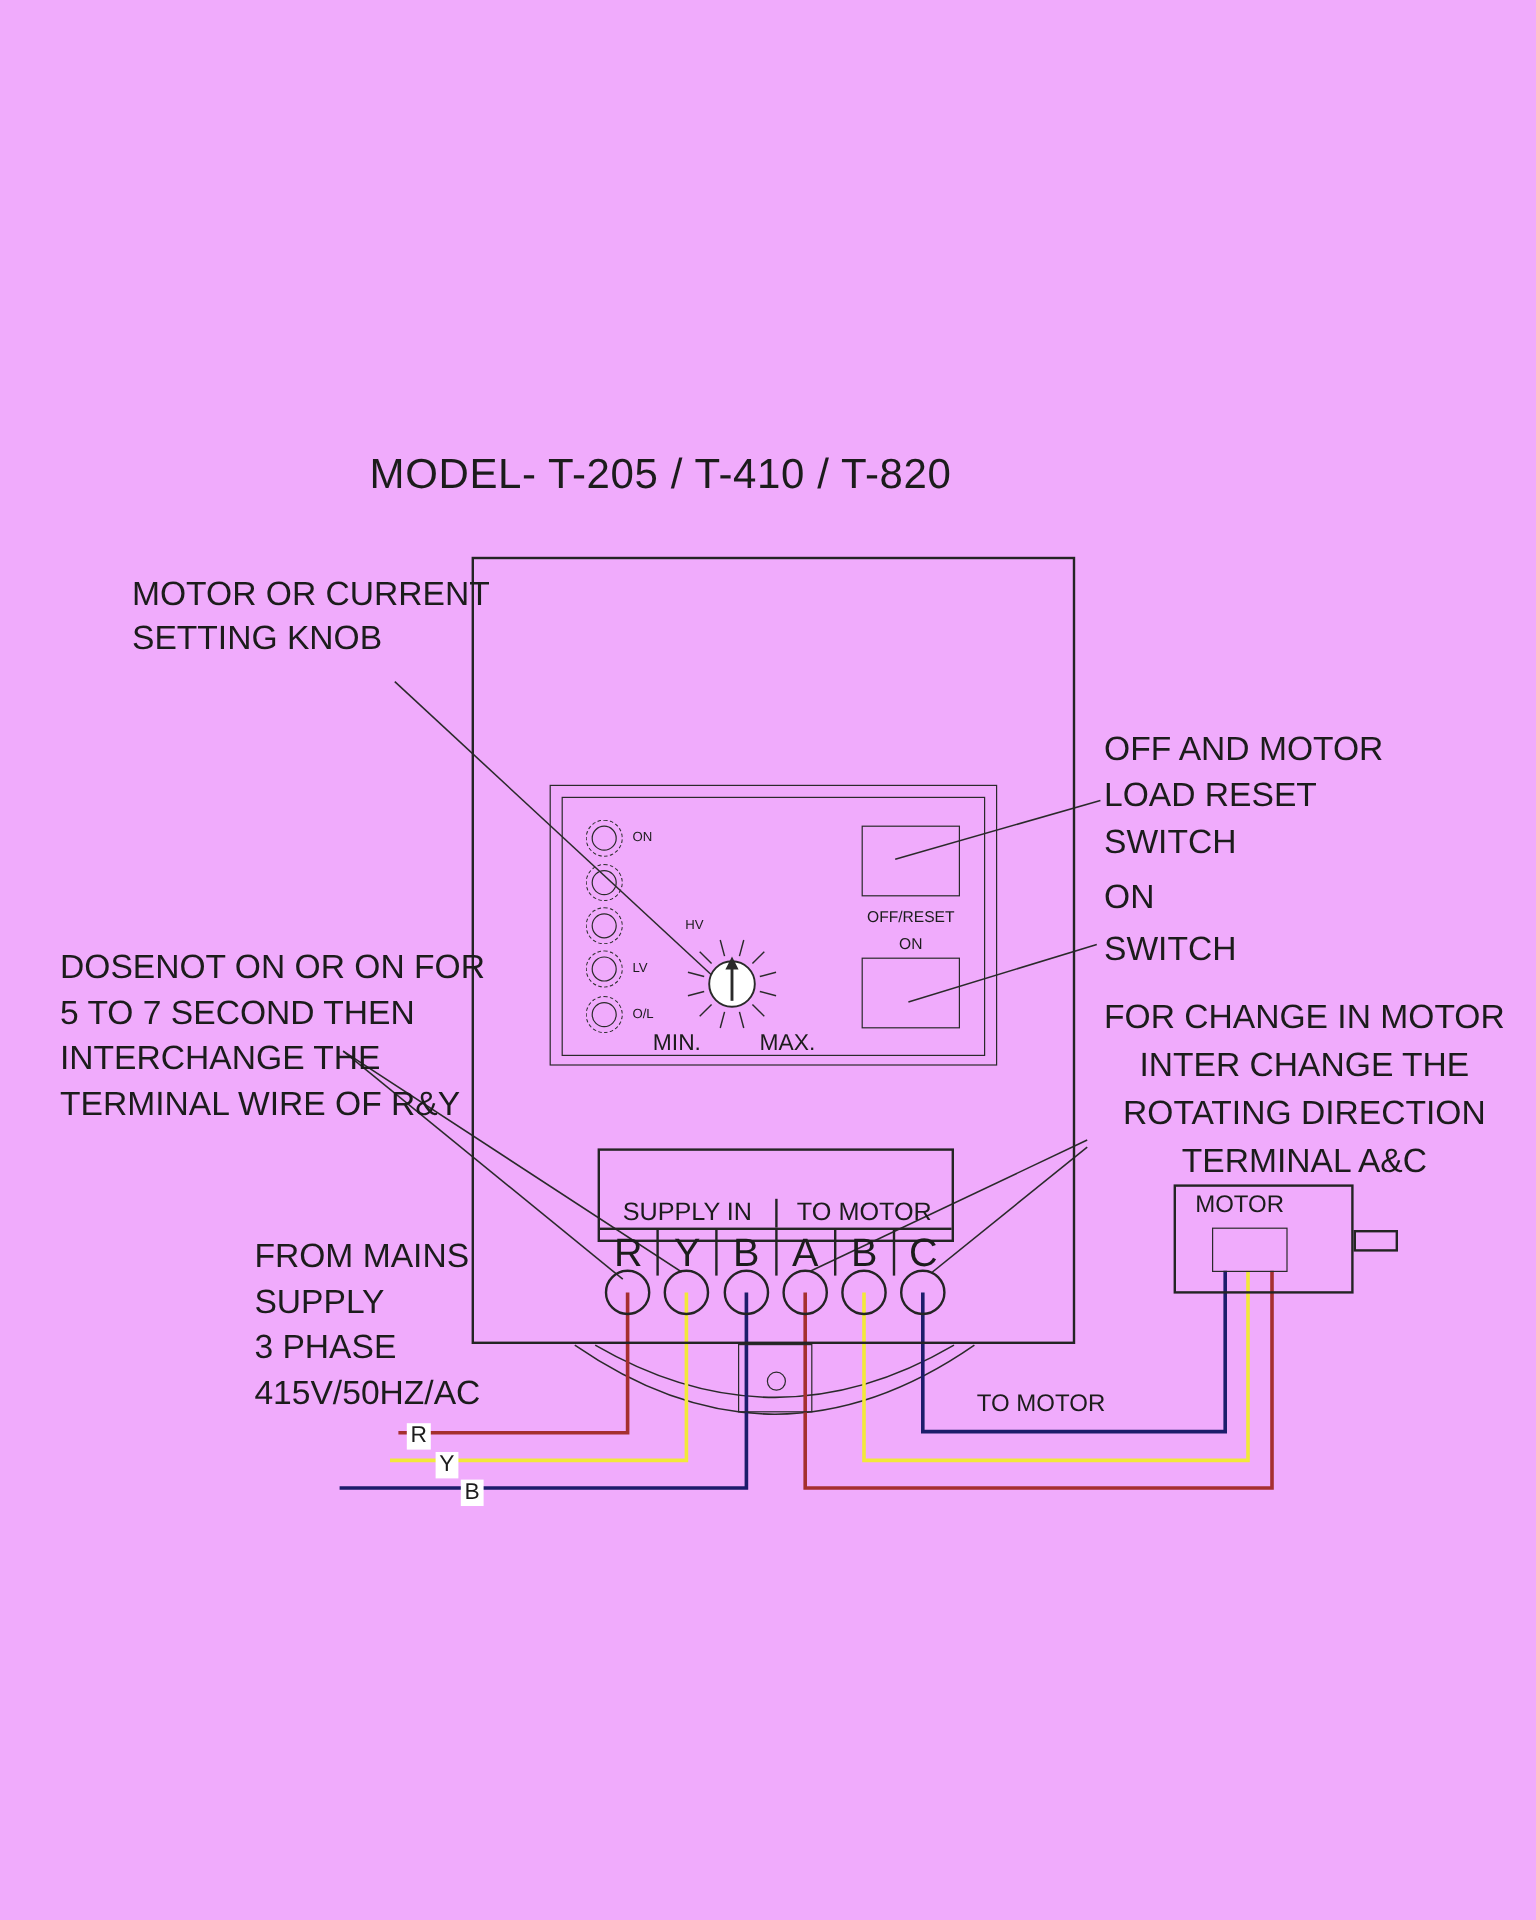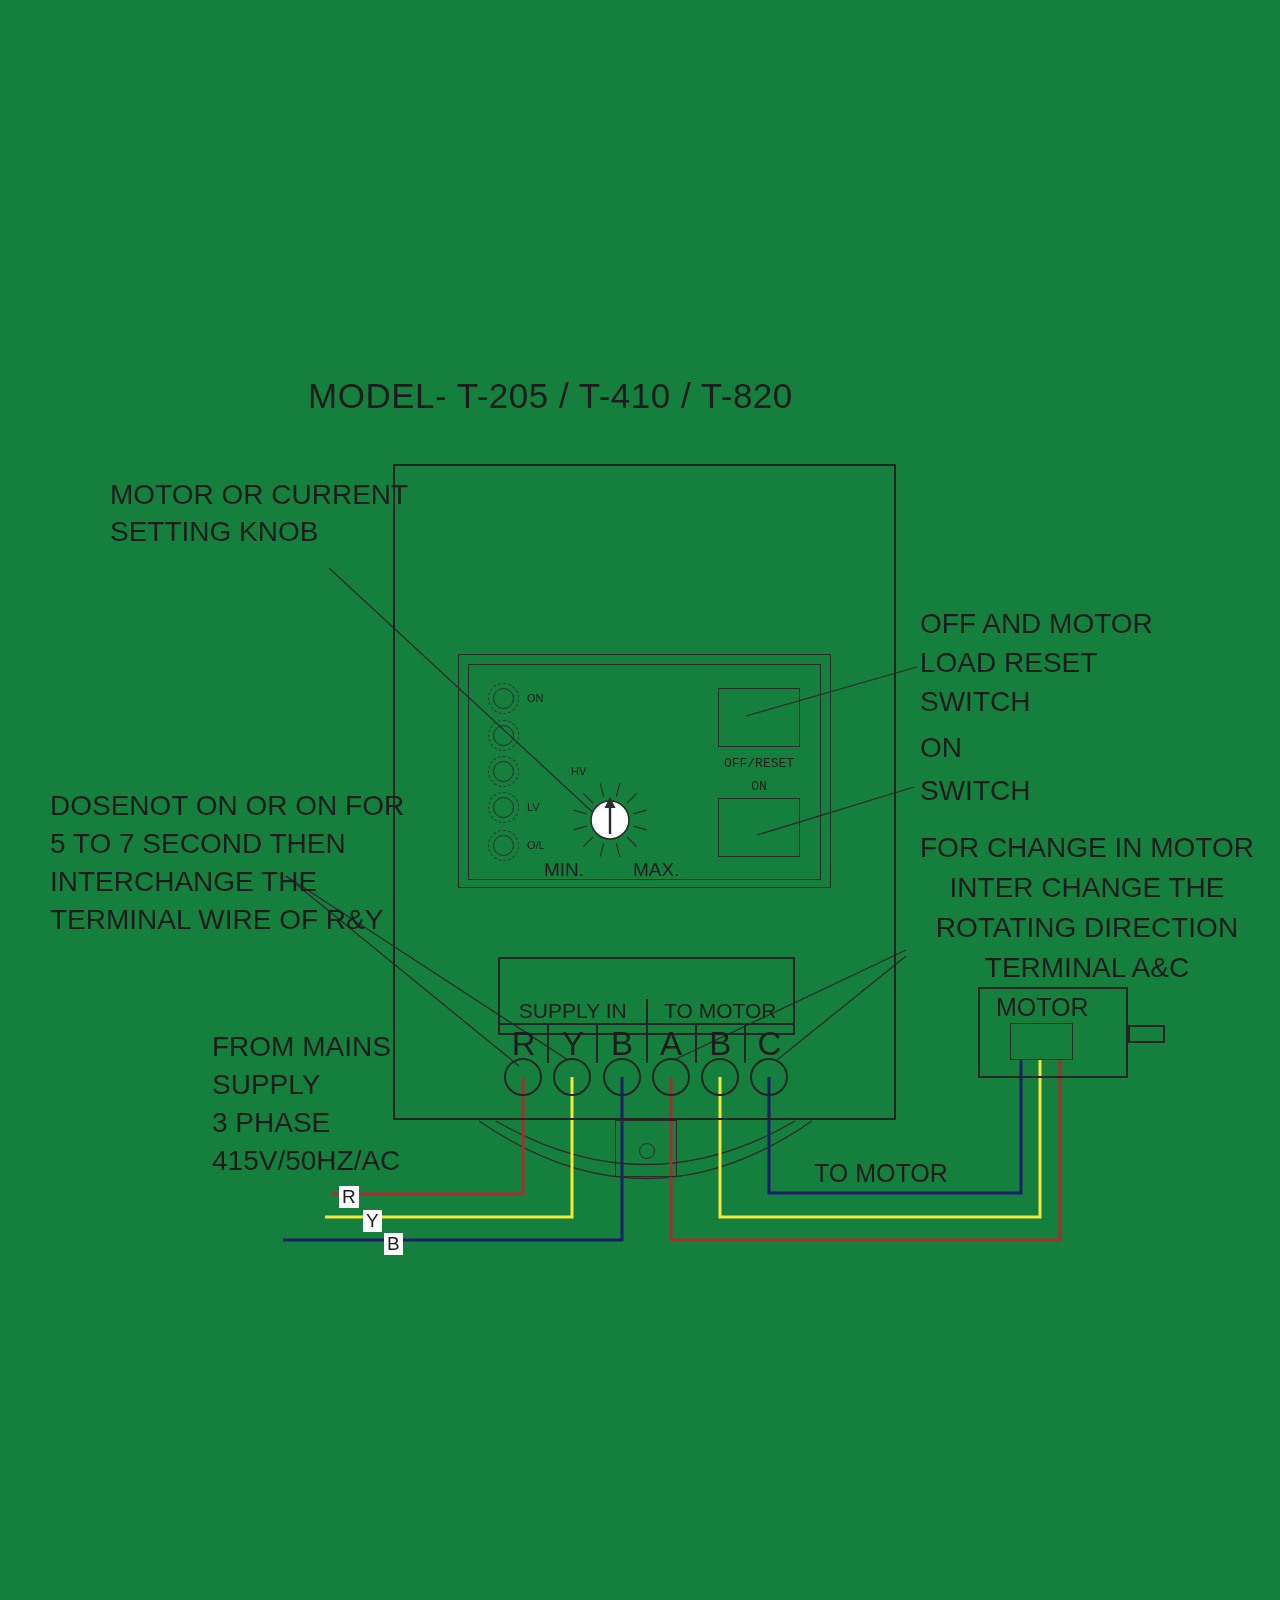--- a/index.html
+++ b/index.html
@@ -3,7 +3,7 @@
 <meta charset="utf-8">
 <style>
   html,body{margin:0;padding:0;background:#fff;}
-  #canvas{position:relative;width:1280px;height:1600px;background:#15803d;overflow:hidden;
+  #canvas{position:relative;width:1280px;height:1600px;background:#f0abfc;overflow:hidden;
           font-family:"Liberation Sans",sans-serif;color:#1c1c1c;}
   *{box-sizing:border-box;}
   svg.layer{position:absolute;left:0;top:0;pointer-events:none;}

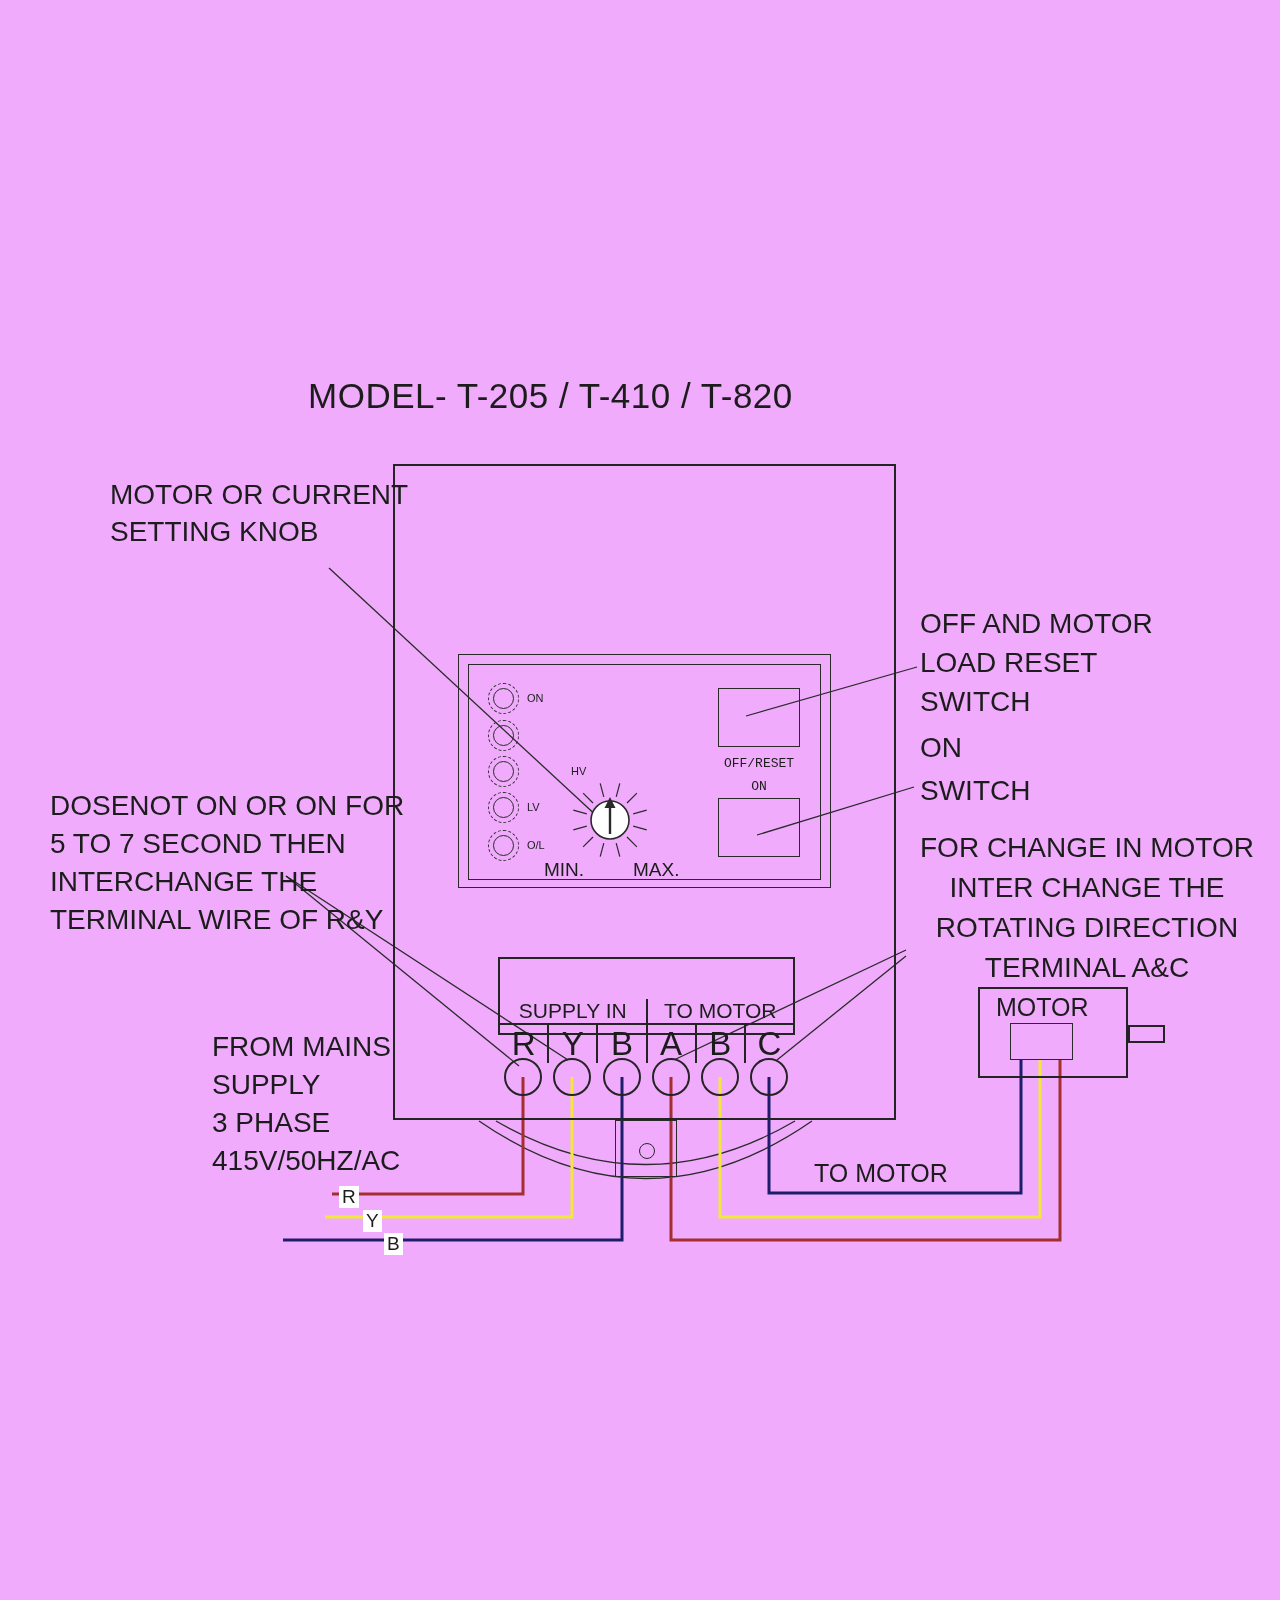--- a/index.html
+++ b/index.html
@@ -12,7 +12,7 @@
   .title{position:absolute;font-size:35px;white-space:nowrap;letter-spacing:0.5px;}
   .note{position:absolute;font-size:28px;line-height:38px;white-space:nowrap;}
   .note div{white-space:nowrap;}
-  .small{position:absolute;font-size:13px;white-space:nowrap;font-family:Liberation Mono, monospace;}
+  .small{position:absolute;font-size:13px;white-space:nowrap;}
   .ledlabel{position:absolute;font-size:11px;white-space:nowrap;}
   .minmax{position:absolute;font-size:19px;white-space:nowrap;}
   .led{position:absolute;width:31px;height:31px;border:1.5px dashed #333;border-radius:50%;}

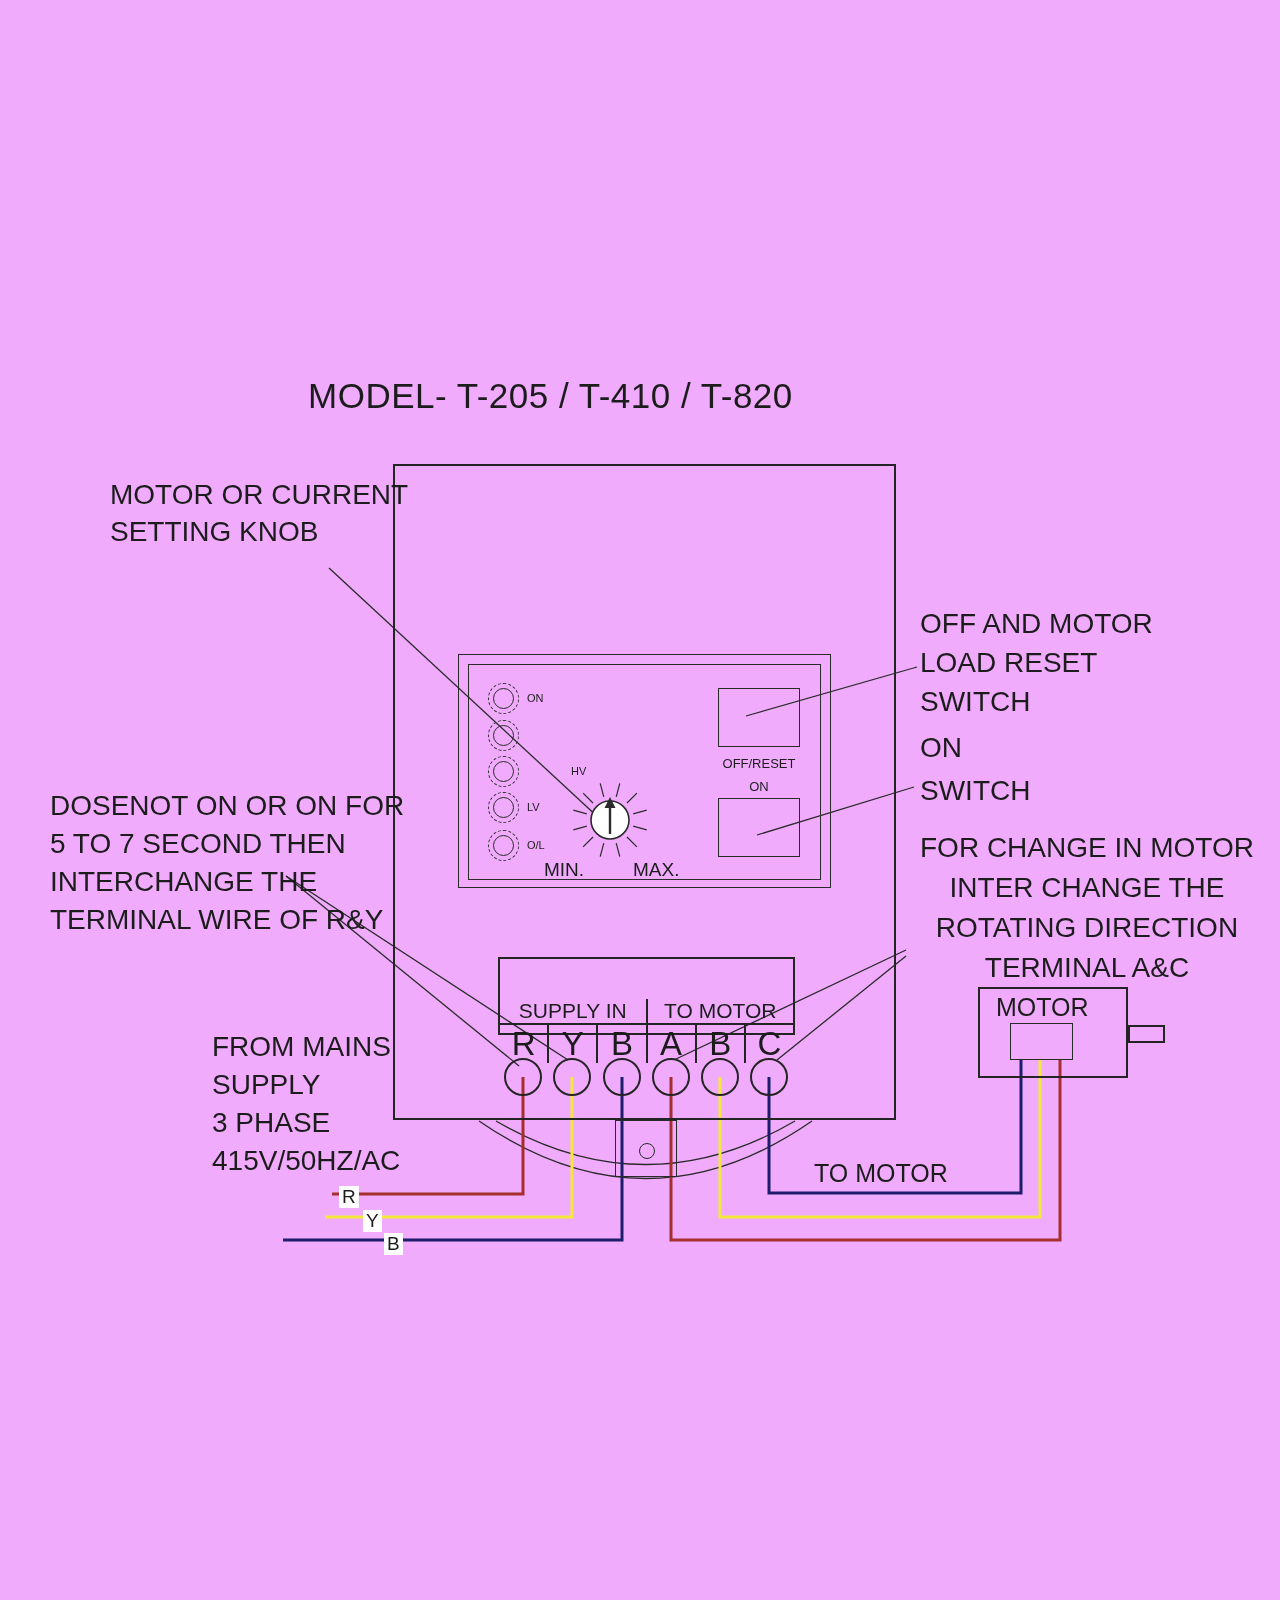--- a/index.html
+++ b/index.html
@@ -26,7 +26,7 @@
   .tletter{flex:1 1 0;display:flex;align-items:center;justify-content:center;font-size:33px;border-left:2px solid #242424;}
   .tletter:first-child{border-left:none;}
   .wirelabel{position:absolute;font-size:19px;background:#fff;padding:0 3px;white-space:nowrap;}
-  .cap20{position:absolute;font-size:25px;white-space:nowrap;}
+  .cap20{position:absolute;font-size:20px;white-space:nowrap;}
 </style>
 </head>
 <body>

